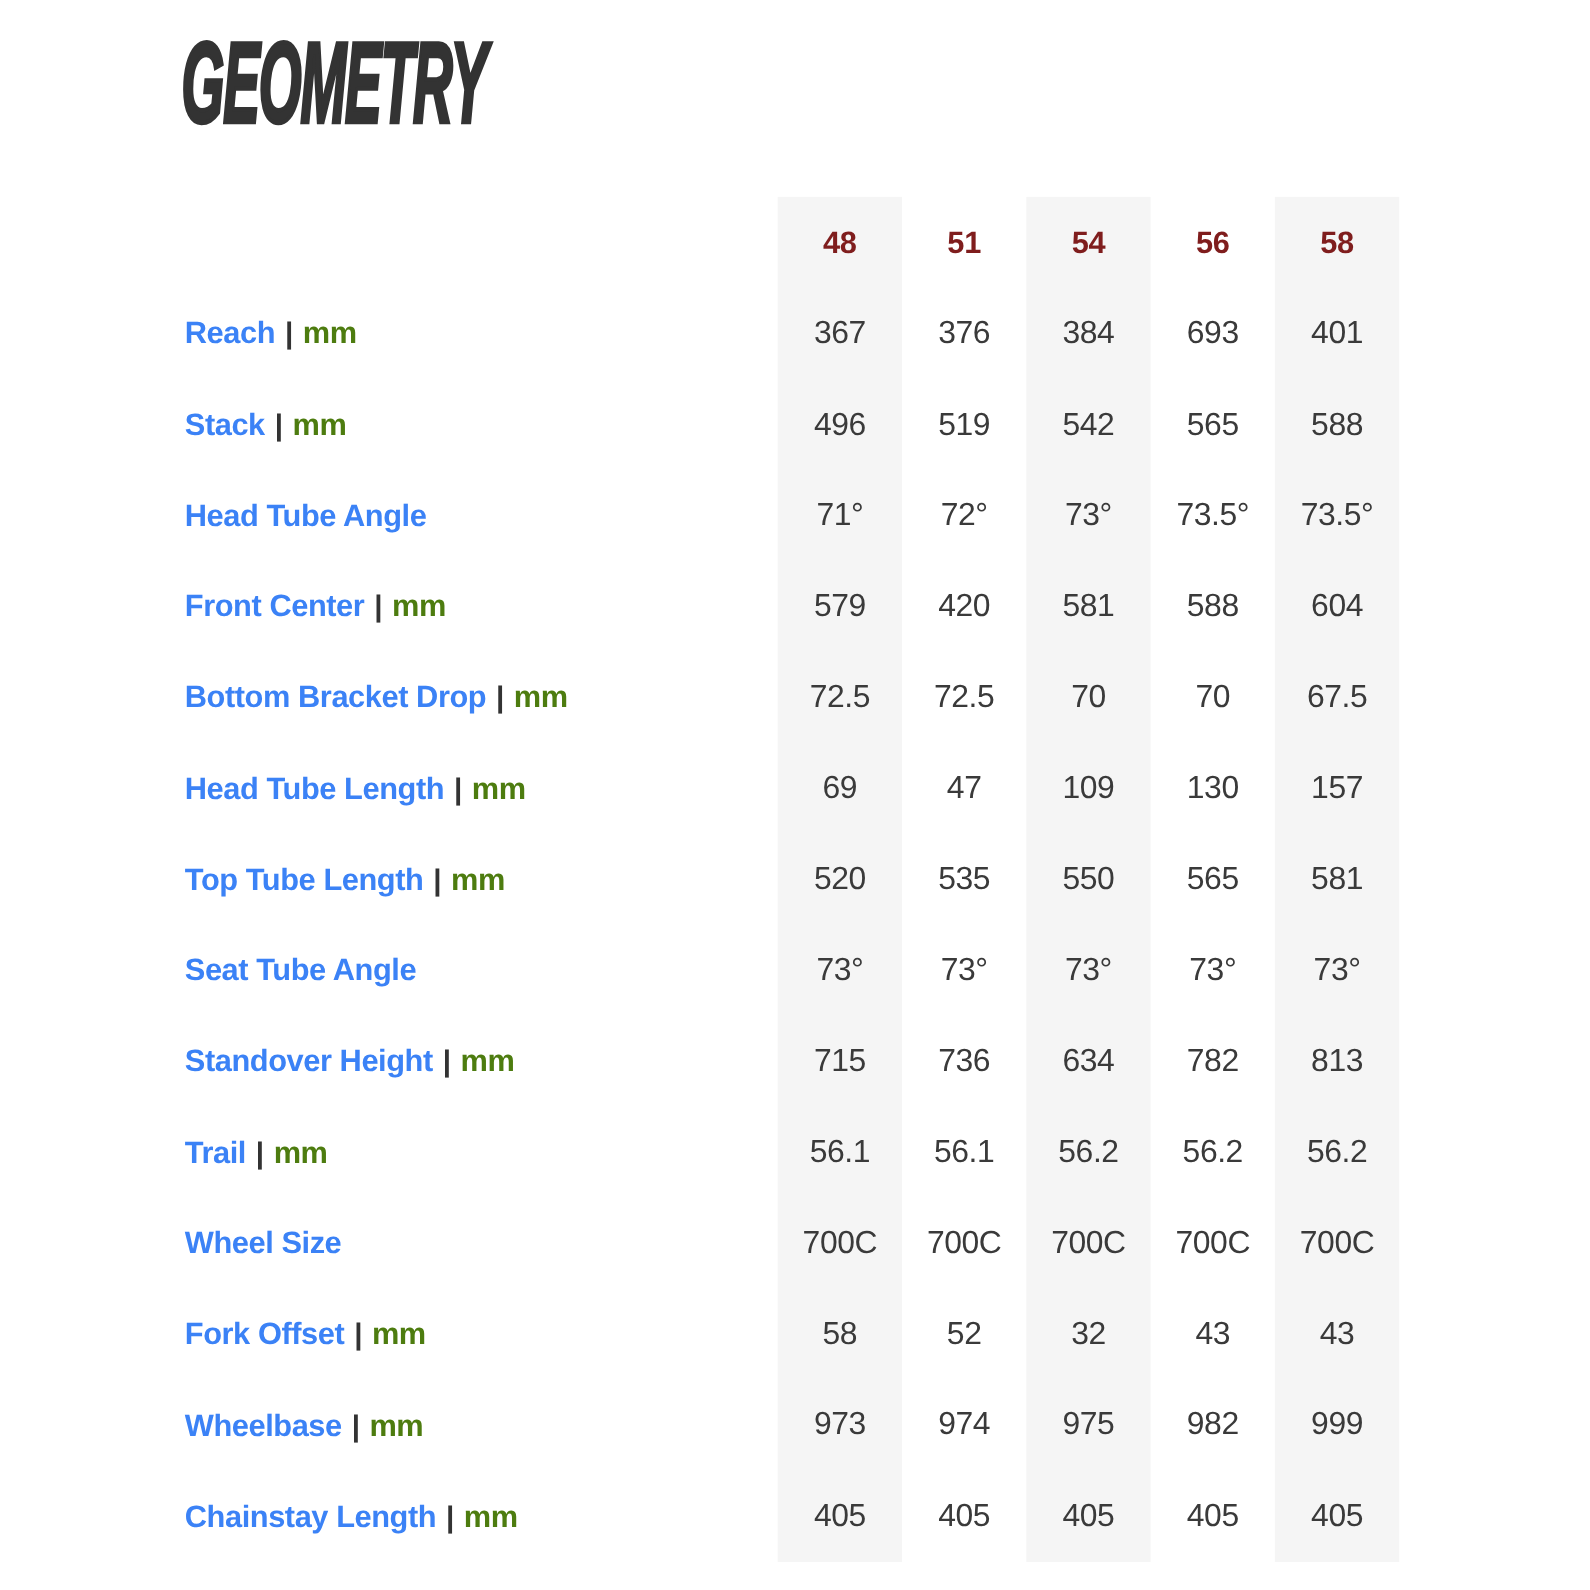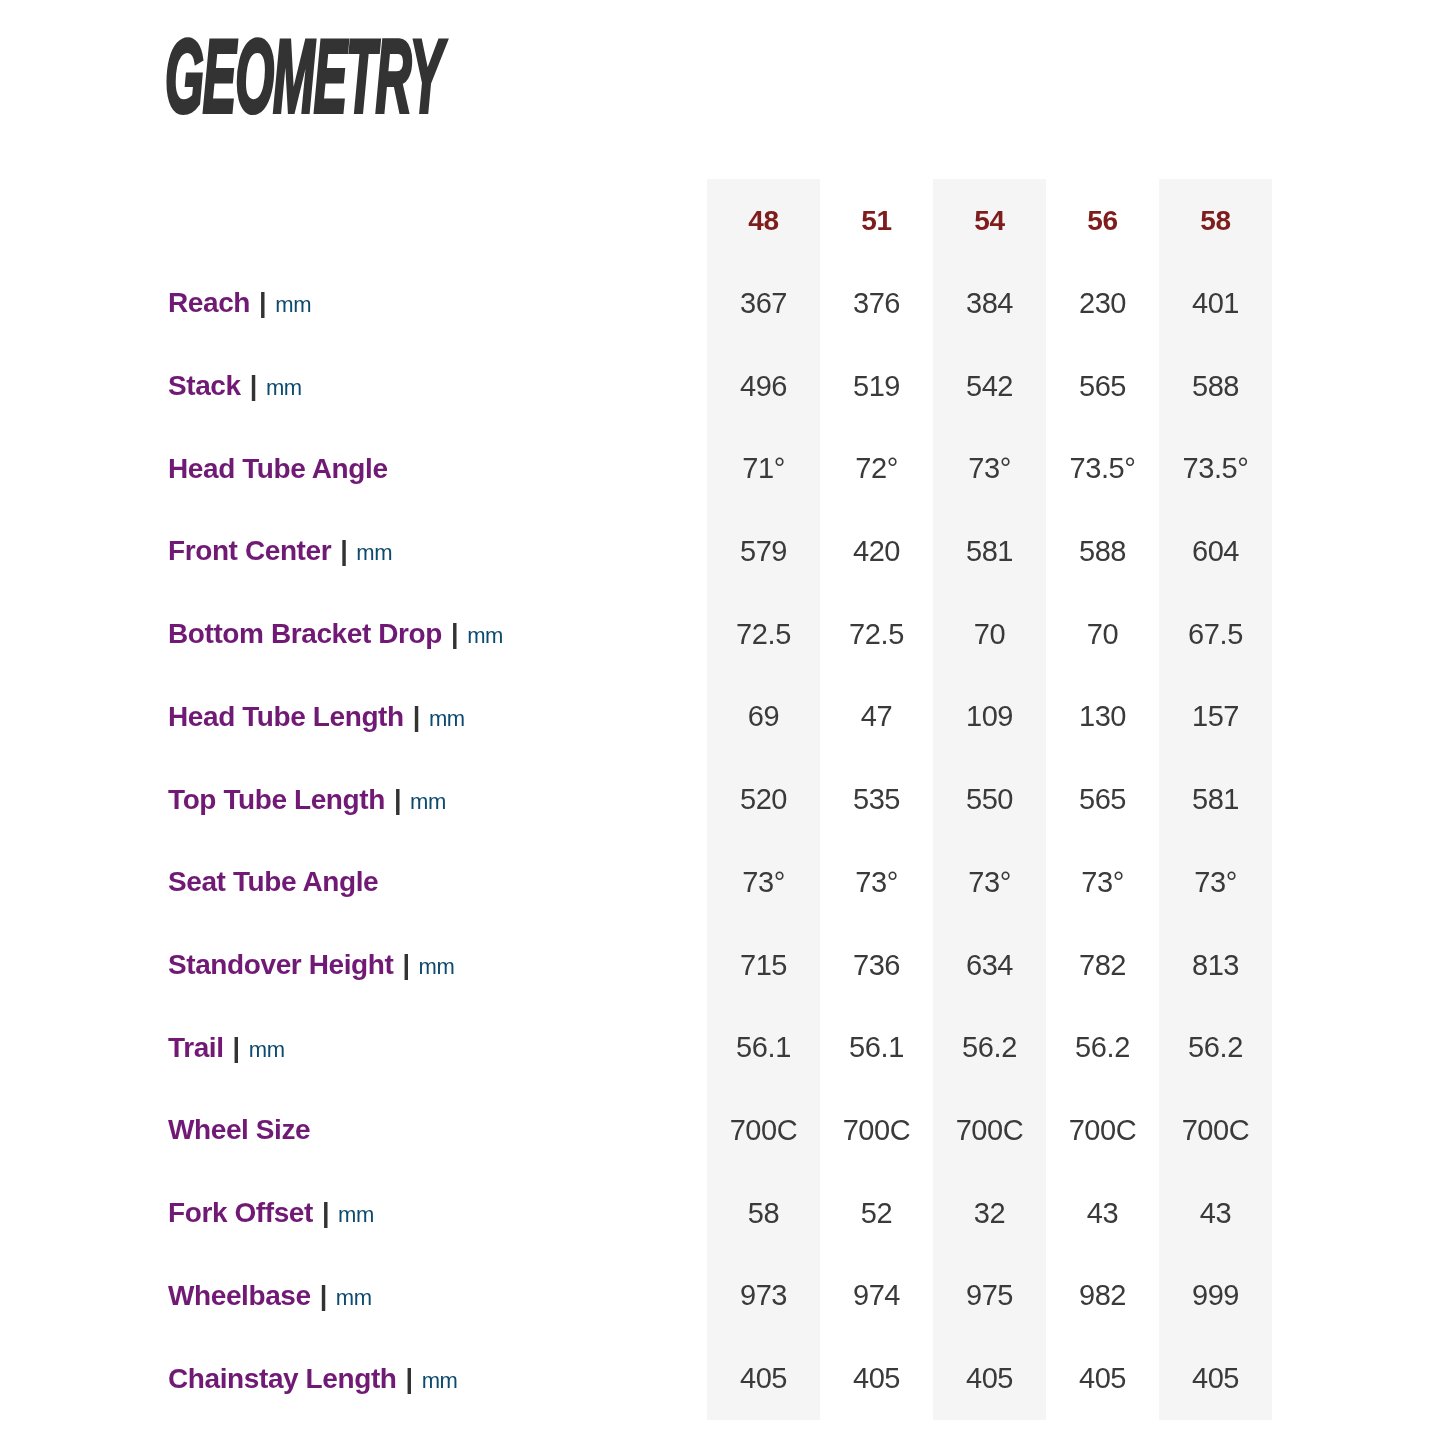--- a/index.html
+++ b/index.html
@@ -82,7 +82,7 @@
   .lbl {
     font-weight: 700;
     font-size: 28px;
-    color: #701a75;
+    color: #3b82f6;
   }
   .sep {
     font-weight: 700;

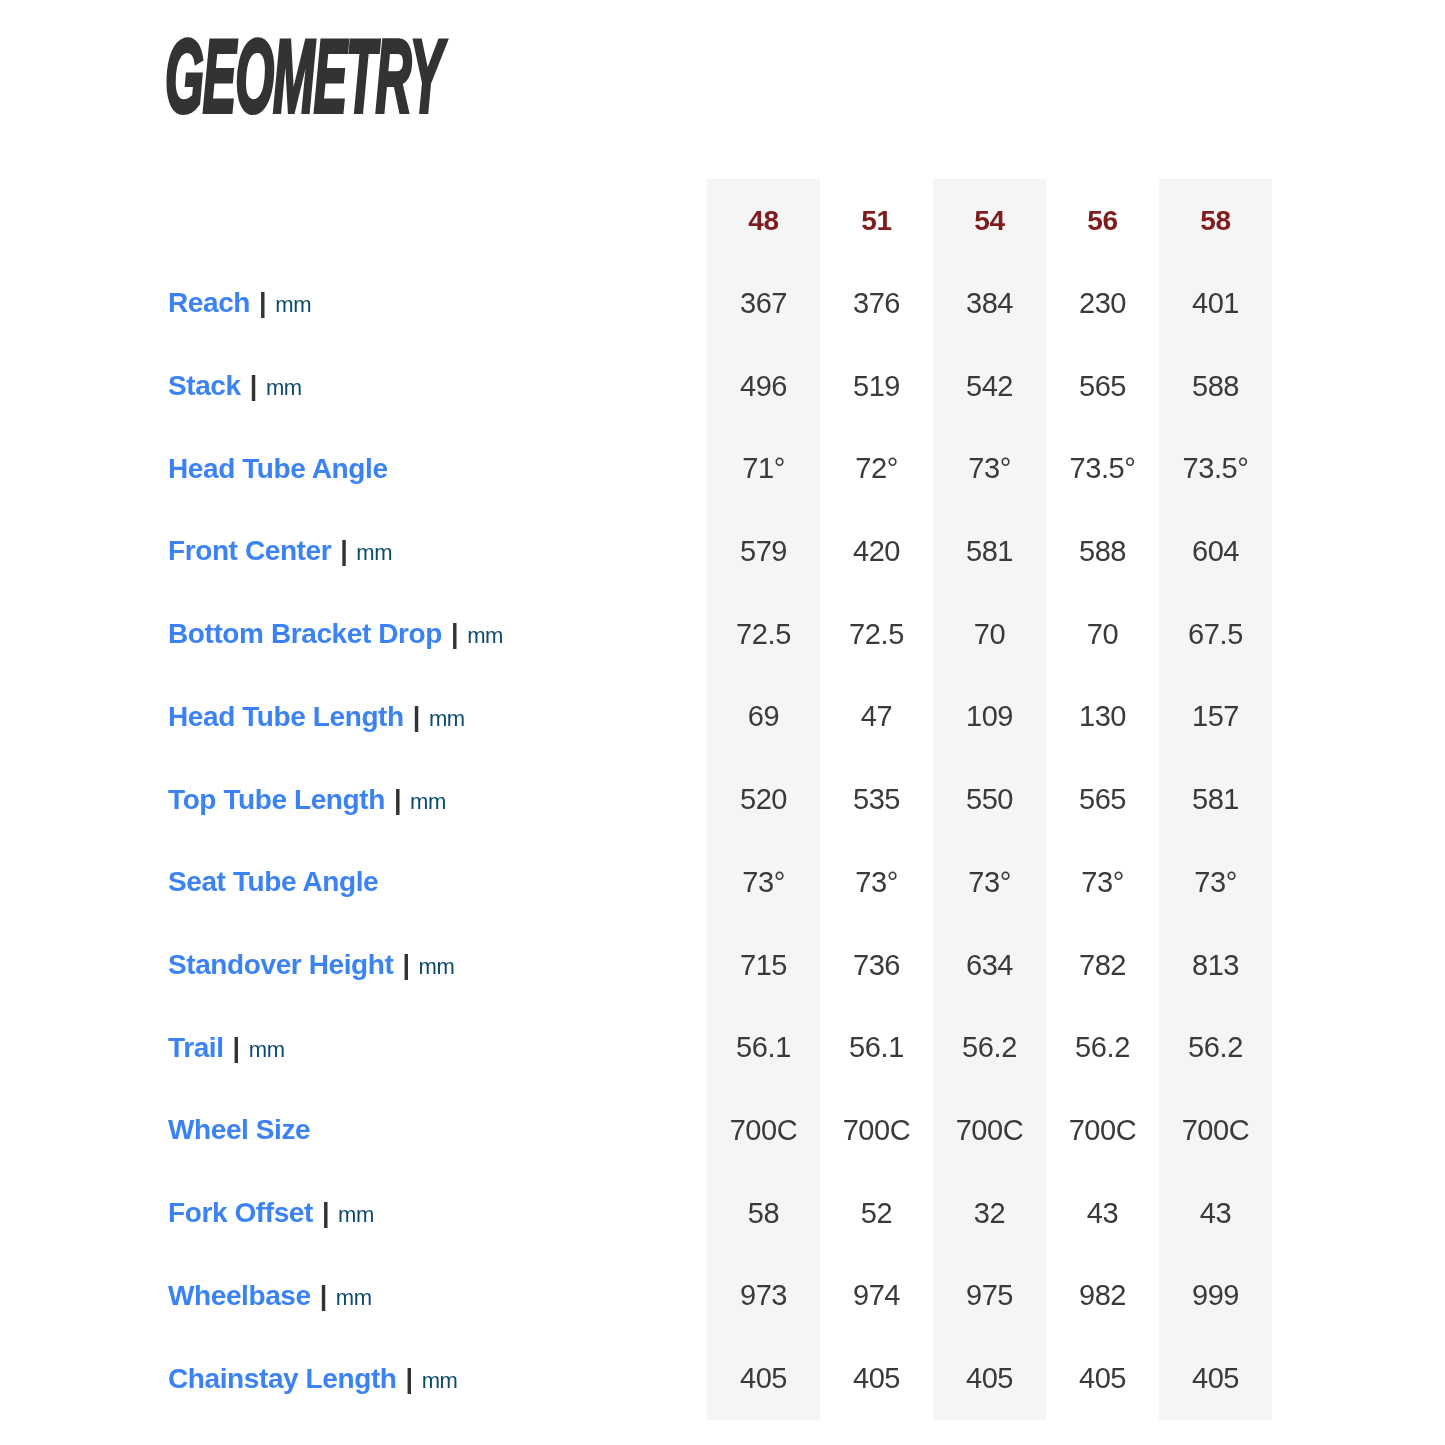--- a/index.html
+++ b/index.html
@@ -91,9 +91,9 @@
     margin: 0 9px;
   }
   .unit {
-    font-weight: 400;
-    font-size: 22px;
-    color: #0c4a6e;
+    font-weight: 700;
+    font-size: 28px;
+    color: #4d7c0f;
   }
   .val-cell {
     font-size: 29px;

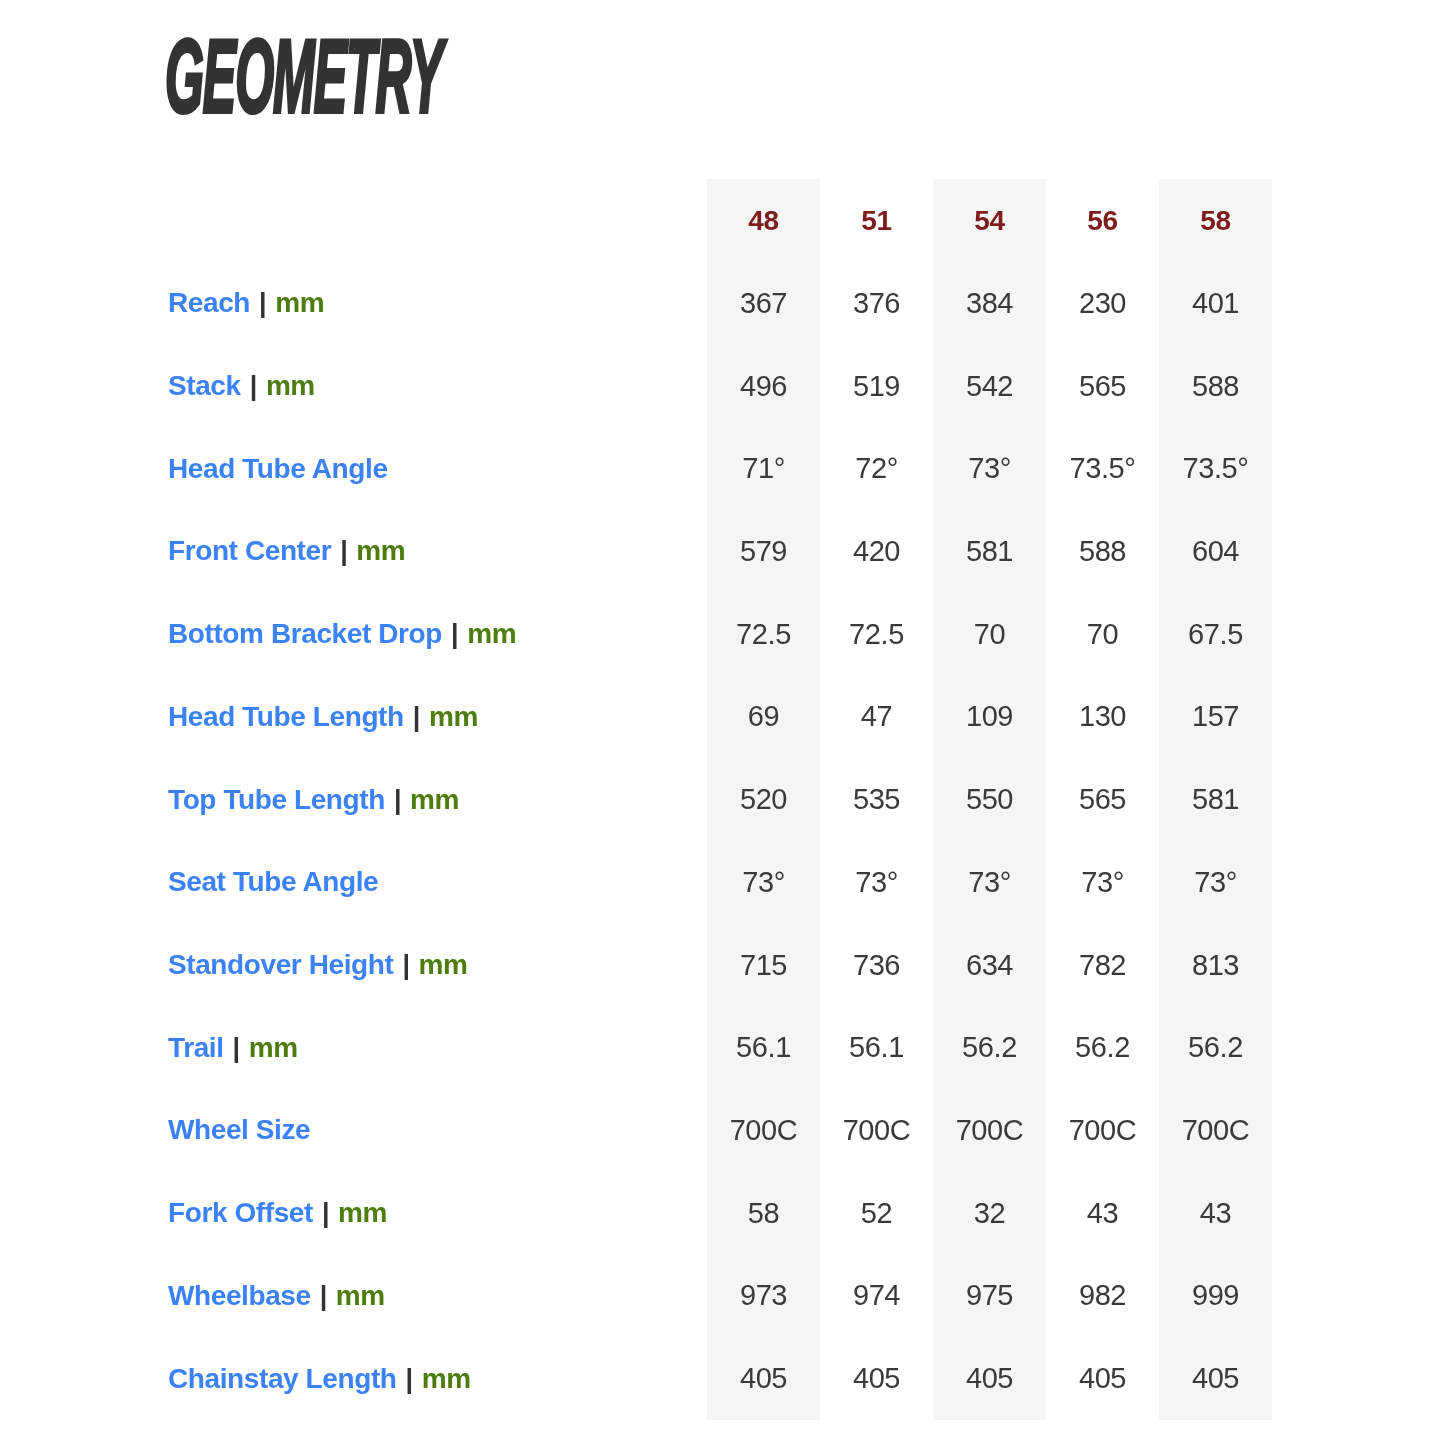--- a/index.html
+++ b/index.html
@@ -132,7 +132,7 @@
   <div class="cell val-cell">367</div>
   <div class="cell val-cell">376</div>
   <div class="cell val-cell">384</div>
-  <div class="cell val-cell">230</div>
+  <div class="cell val-cell">693</div>
   <div class="cell val-cell">401</div>
 
   <div class="cell label-cell">

